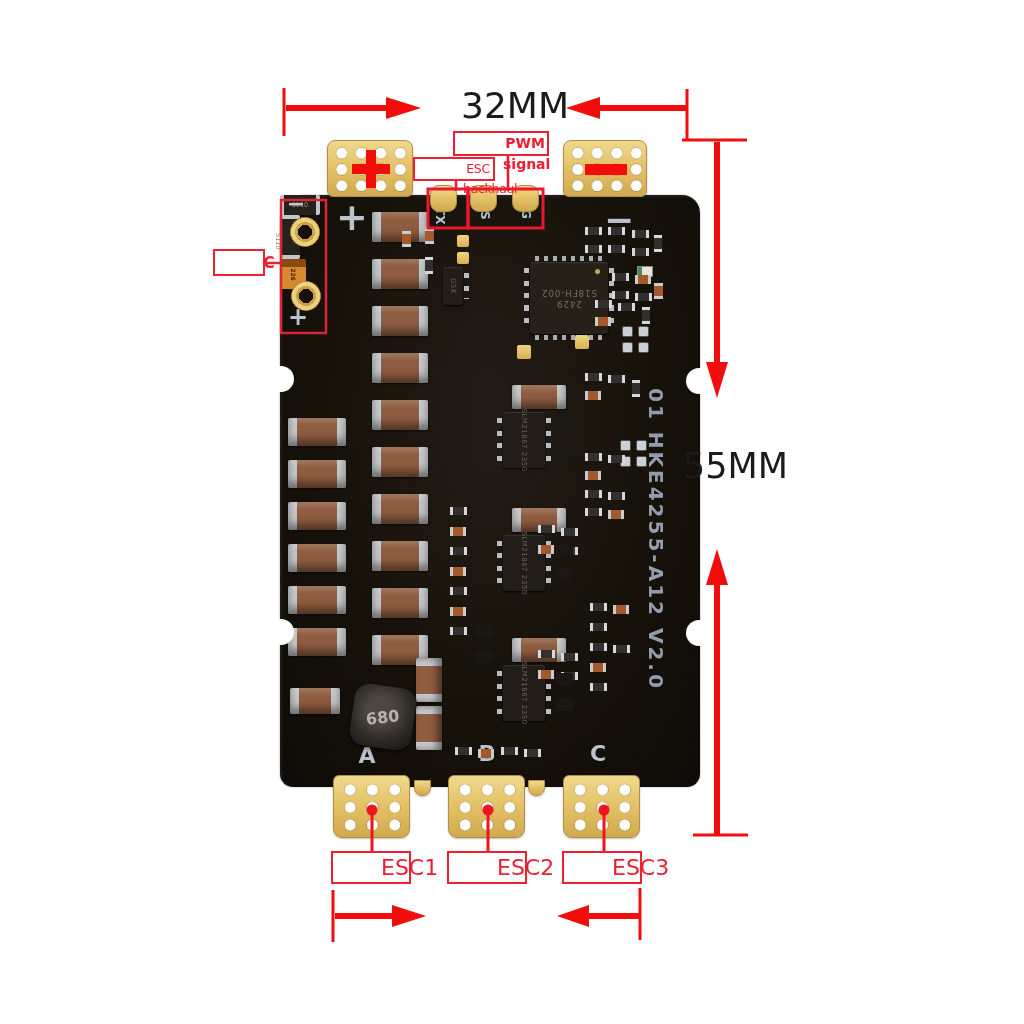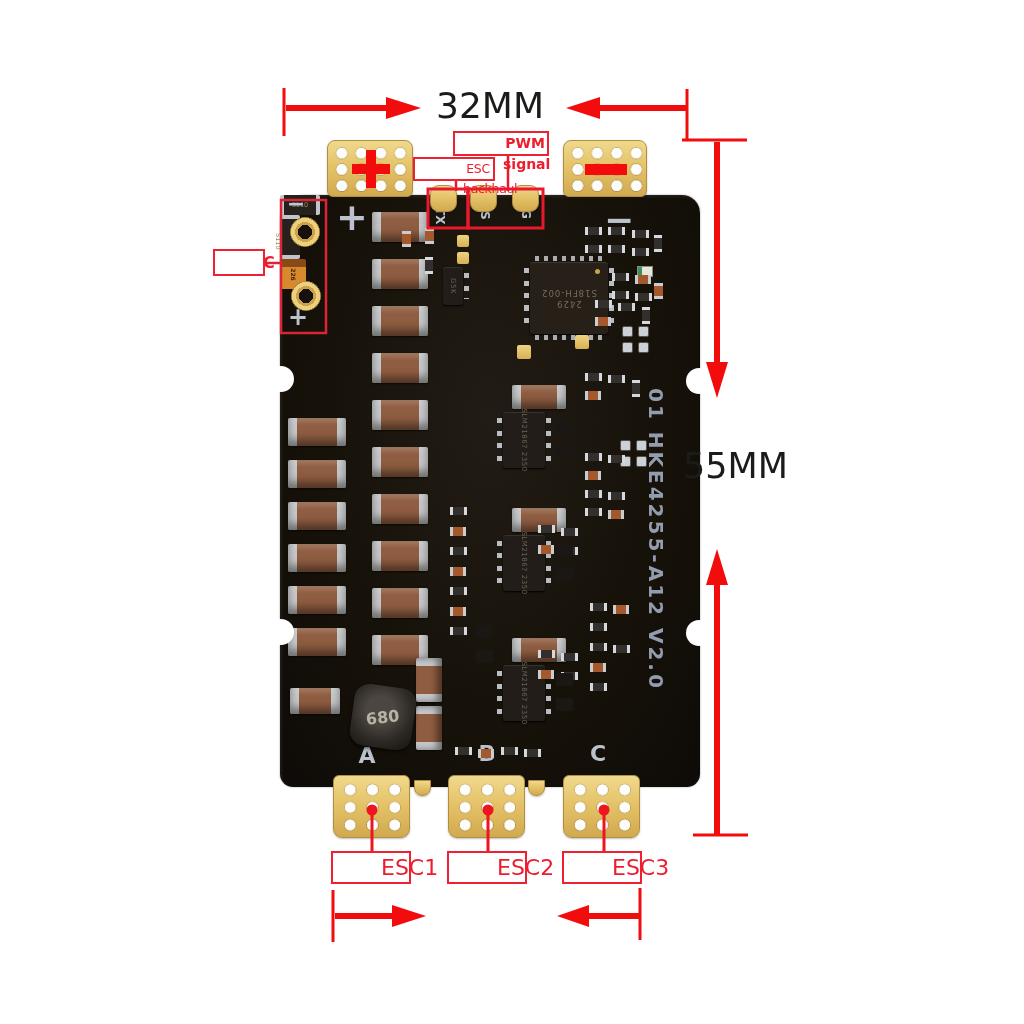--- a/index.html
+++ b/index.html
@@ -311,7 +311,7 @@
     <line x1="604" y1="812" x2="604" y2="852" stroke="#ee1420" stroke-width="3"></line>
   </svg>
 
-  <div class="dimtxt" style="left:425px;top:88px;width:130px;font-size:36px;">32MM</div>
+  <div class="dimtxt" style="left:450px;top:88px;width:130px;font-size:36px;">32MM</div>
   <div class="dimtxt" style="left:683px;top:449px;width:100px;">55MM</div>
 
   <div class="redlbl lbl-pwm" style="left:453px;top:131px;width:96px;height:25px;">PWM signal</div>

